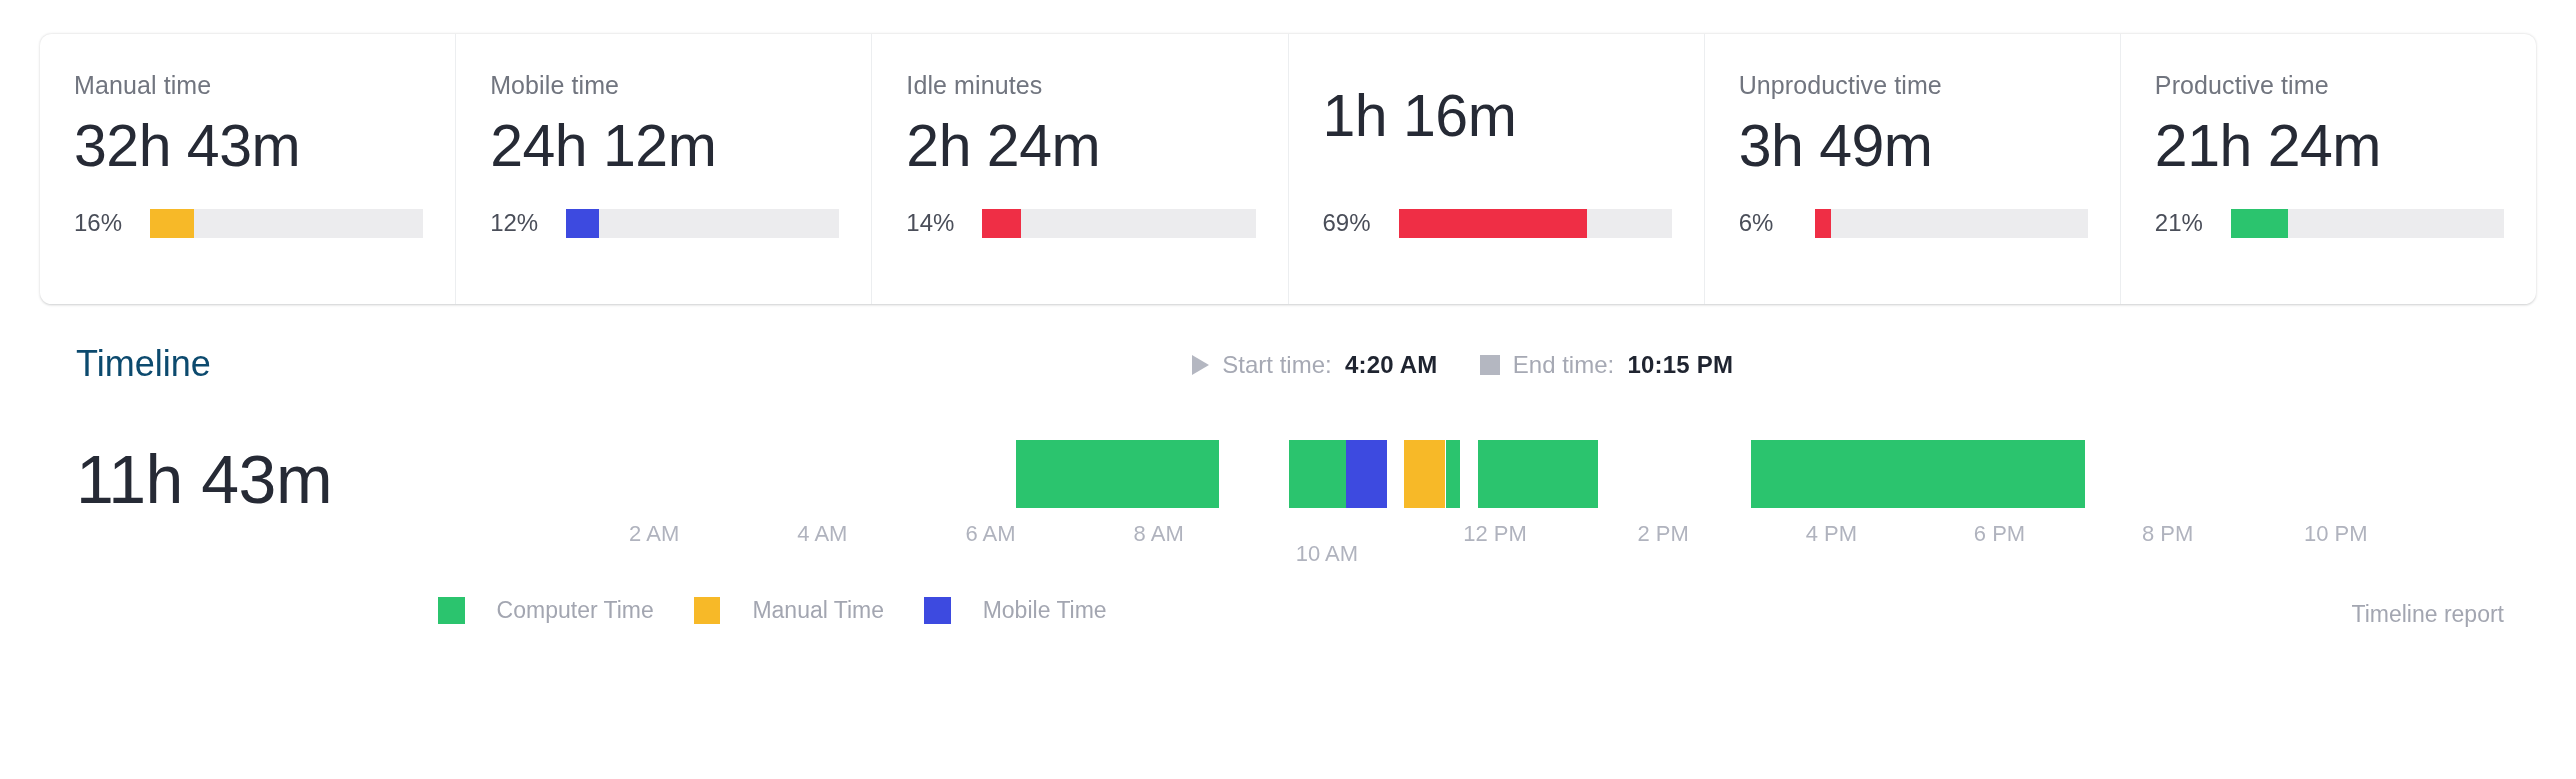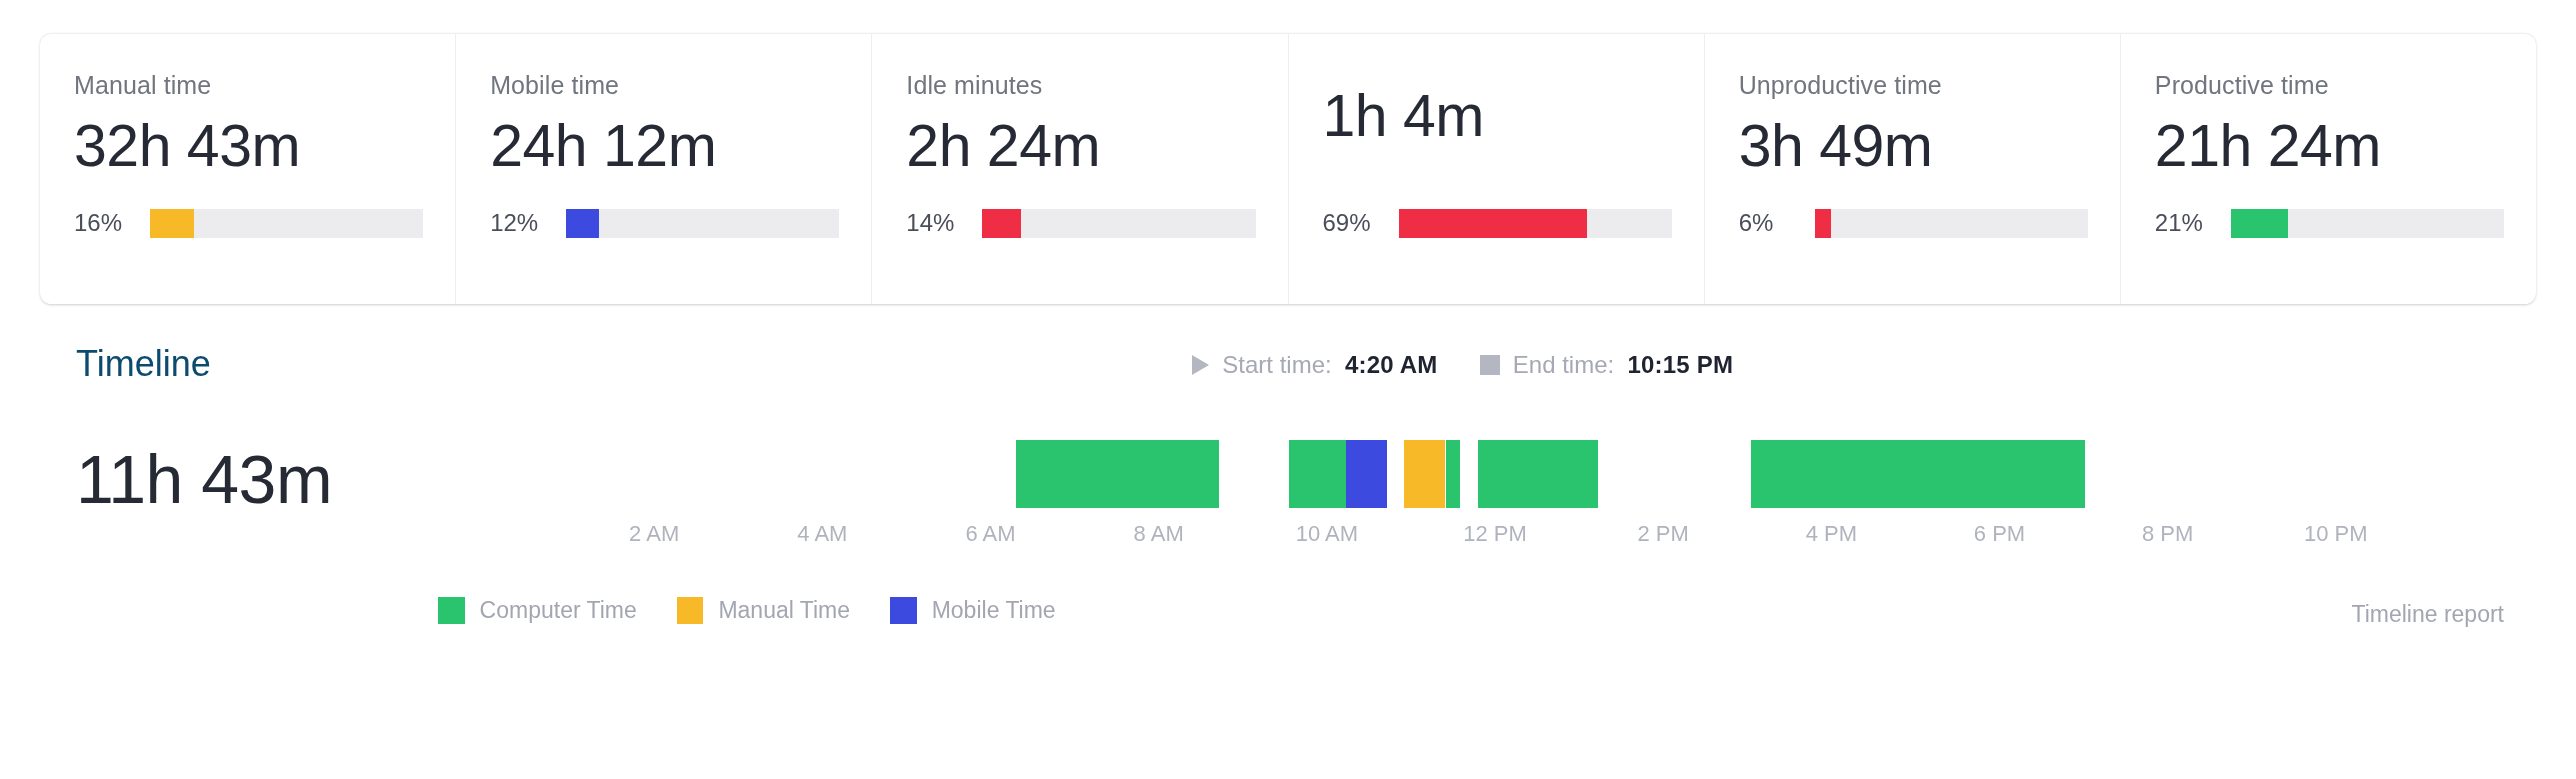--- a/index.html
+++ b/index.html
@@ -243,7 +243,7 @@
         </div>
       </div>
       <div class="kpi-card">
-        <div class="kpi-value">1h 4m</div>
+        <div class="kpi-value">1h 16m</div>
         <div class="kpi-meter-row">
           <div class="kpi-pct">69%</div>
           <div class="kpi-track" style="background: rgb(236, 236, 238);">

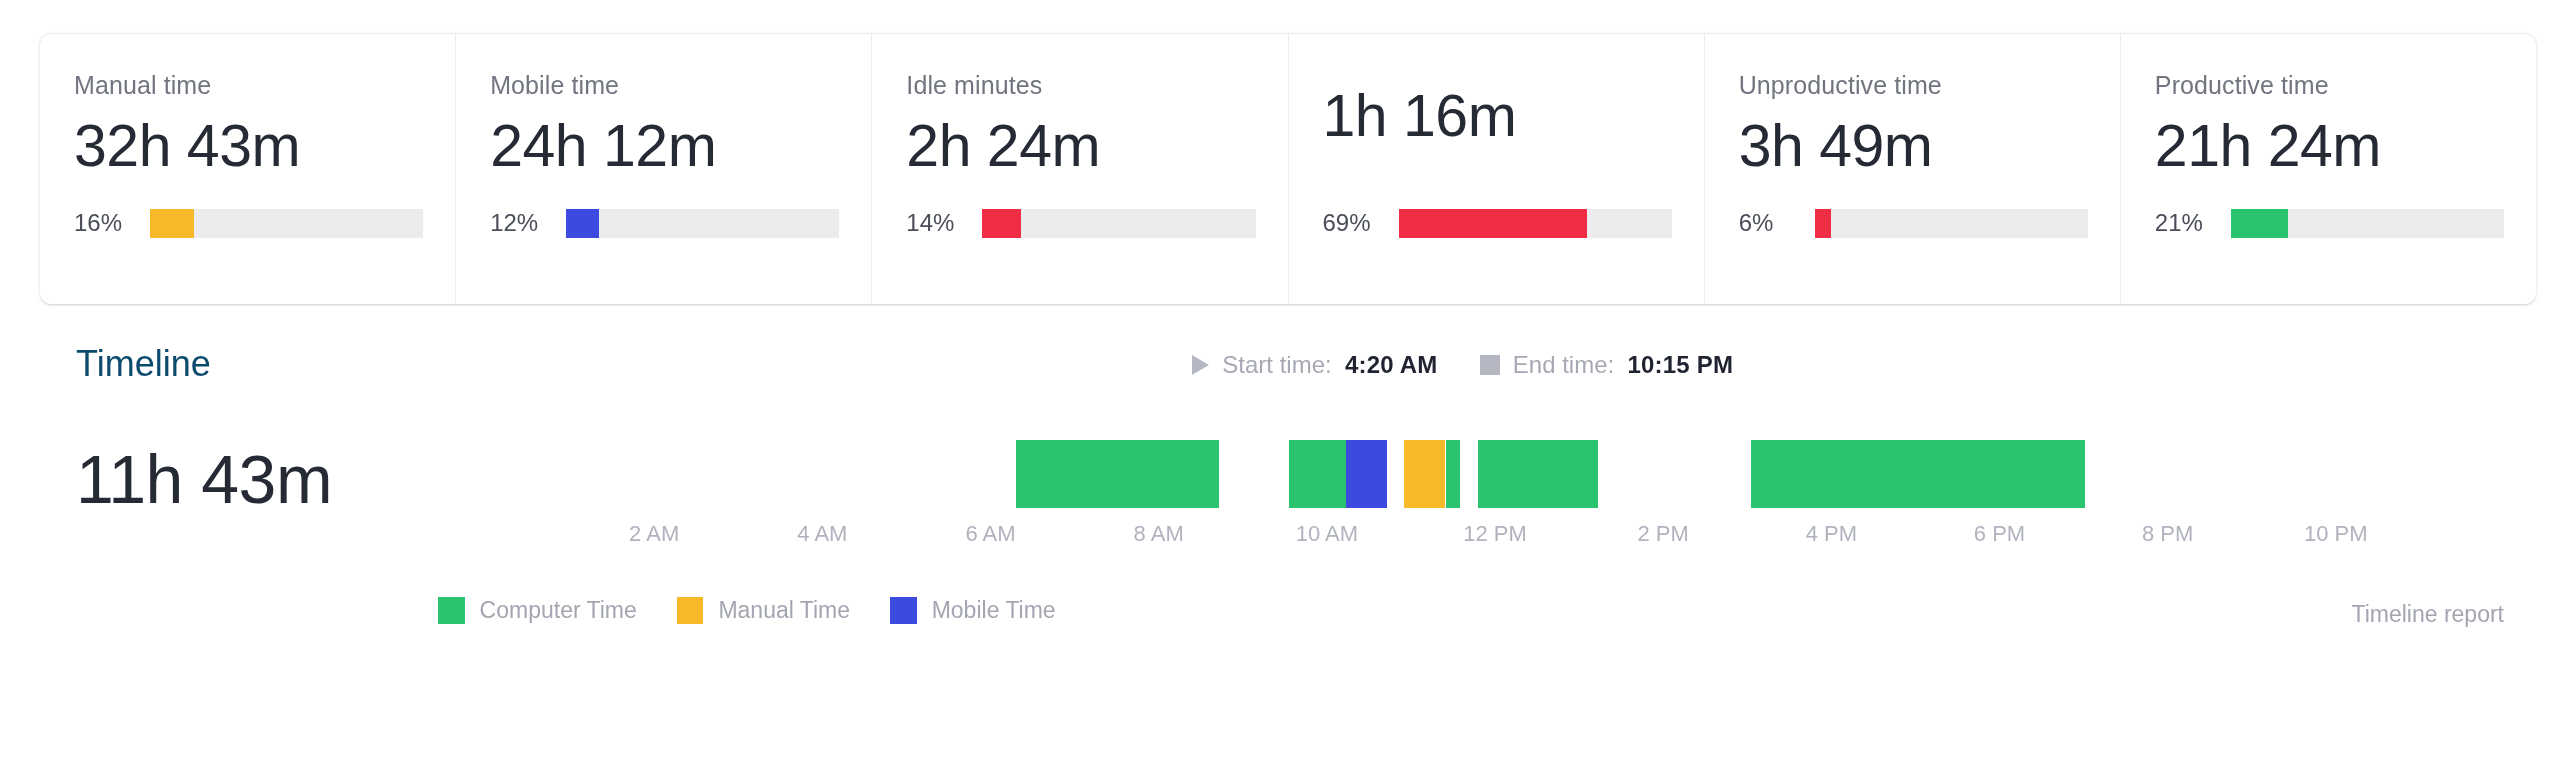--- a/index.html
+++ b/index.html
@@ -308,7 +308,7 @@
           <div class="tl-tick" style="left: 16.6667%;">4 AM</div>
           <div class="tl-tick" style="left: 25%;">6 AM</div>
           <div class="tl-tick" style="left: 33.3333%;">8 AM</div>
-          <div class="tl-tick" style="left: 41.6667%;">10 AM</div>
+          <div class="tl-tick" style="left: 41.6667%; margin-top: 20px;">10 AM</div>
           <div class="tl-tick" style="left: 50%;">12 PM</div>
           <div class="tl-tick" style="left: 58.3333%;">2 PM</div>
           <div class="tl-tick" style="left: 66.6667%;">4 PM</div>

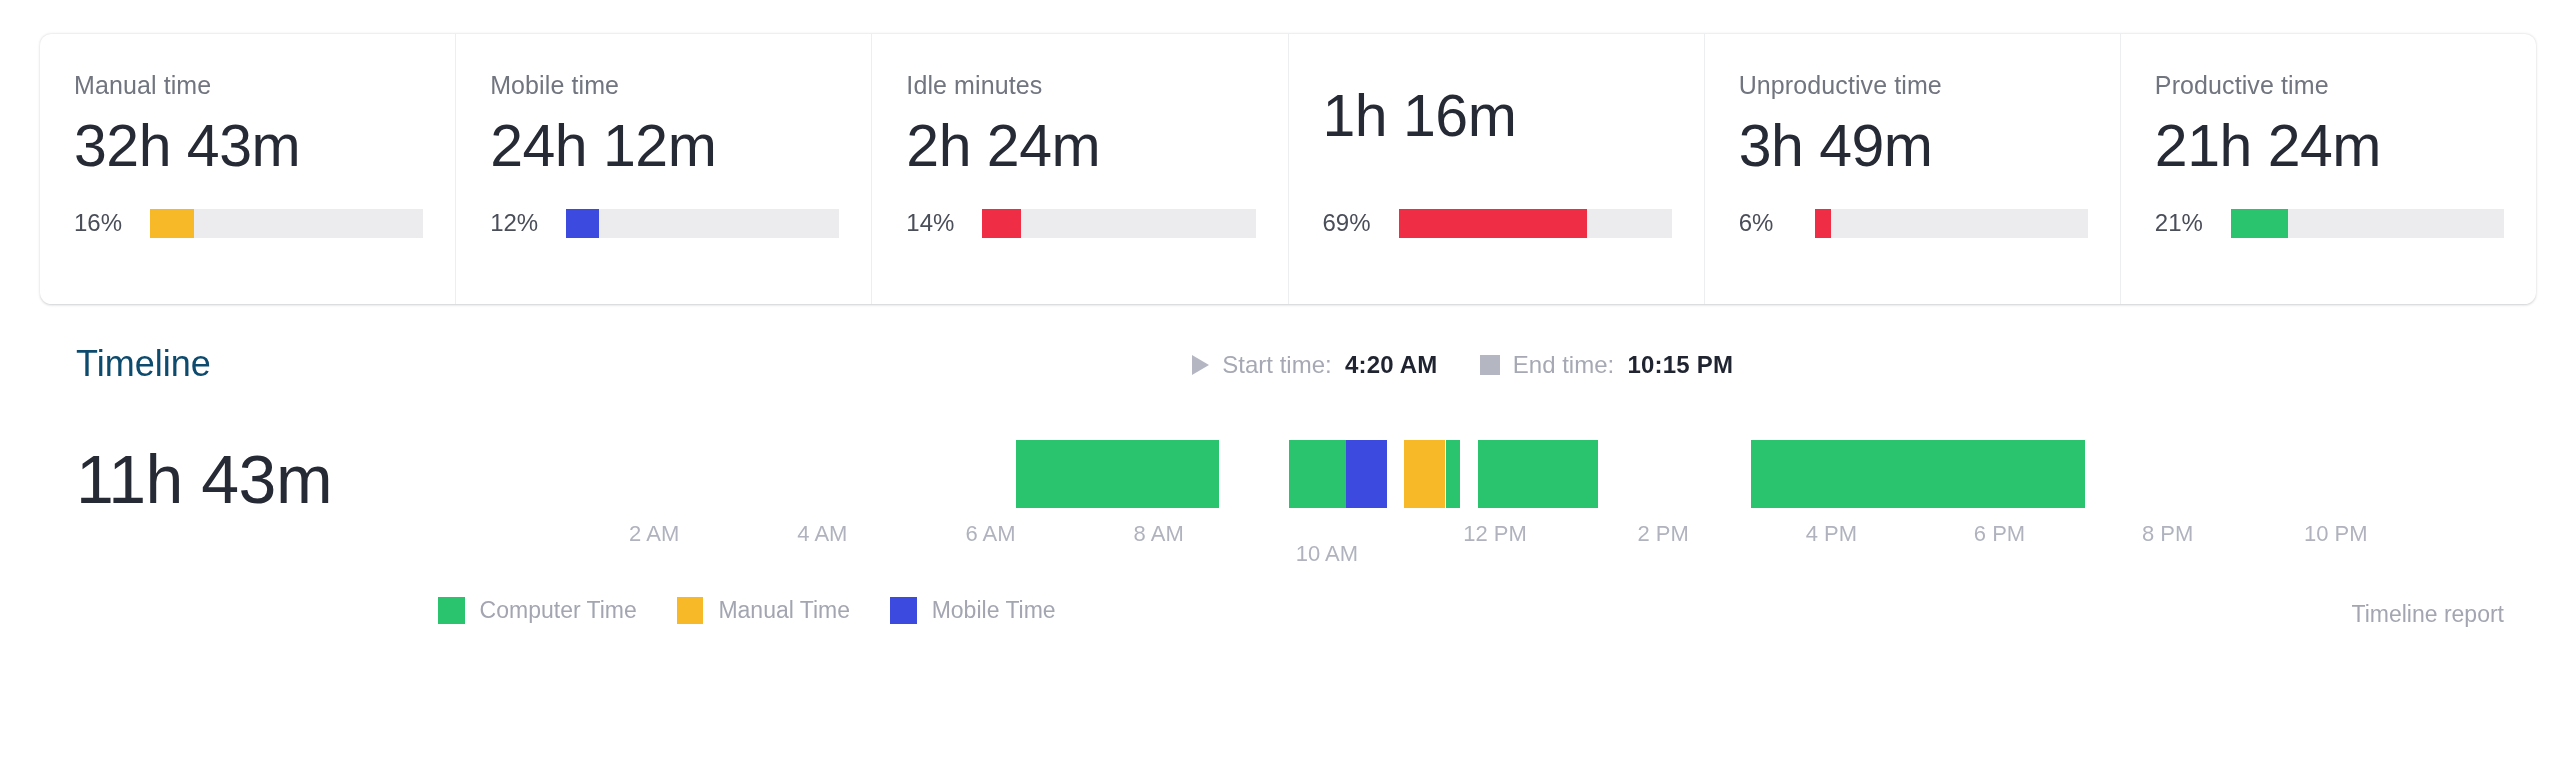--- a/index.html
+++ b/index.html
@@ -186,7 +186,7 @@
   .legend-item {
     display: flex;
     align-items: center;
-    gap: 15px;
+    gap: 32px;
   }
   .legend-swatch {
     width: 26.6px; height: 26.6px;

